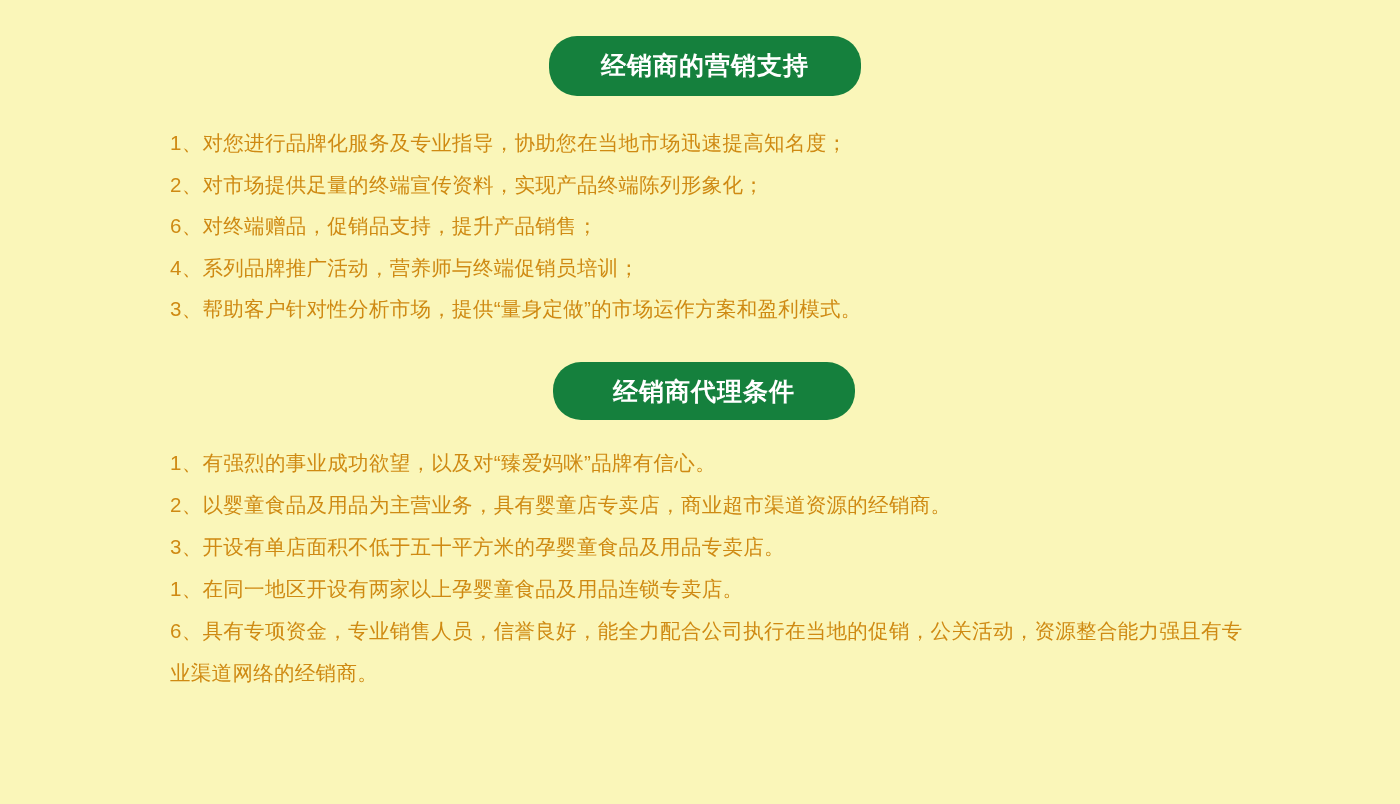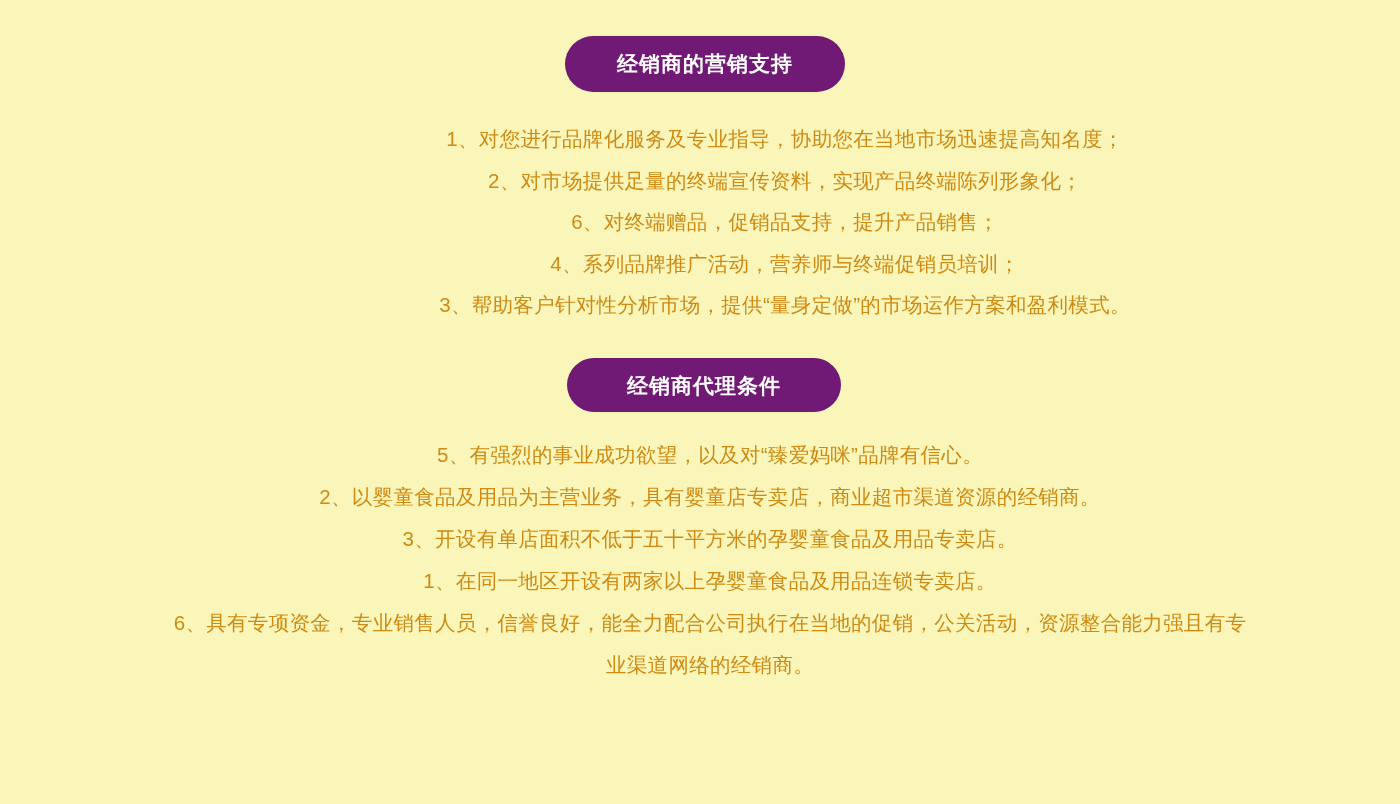--- a/index.html
+++ b/index.html
@@ -28,10 +28,10 @@
     align-items: center;
   }
   .banner {
-    background: #701a75;
+    background: #15803d;
     color: #ffffff;
     border-radius: 28px;
-    font-size: 21px;
+    font-size: 25px;
     font-weight: bold;
     letter-spacing: 1px;
     text-align: right;

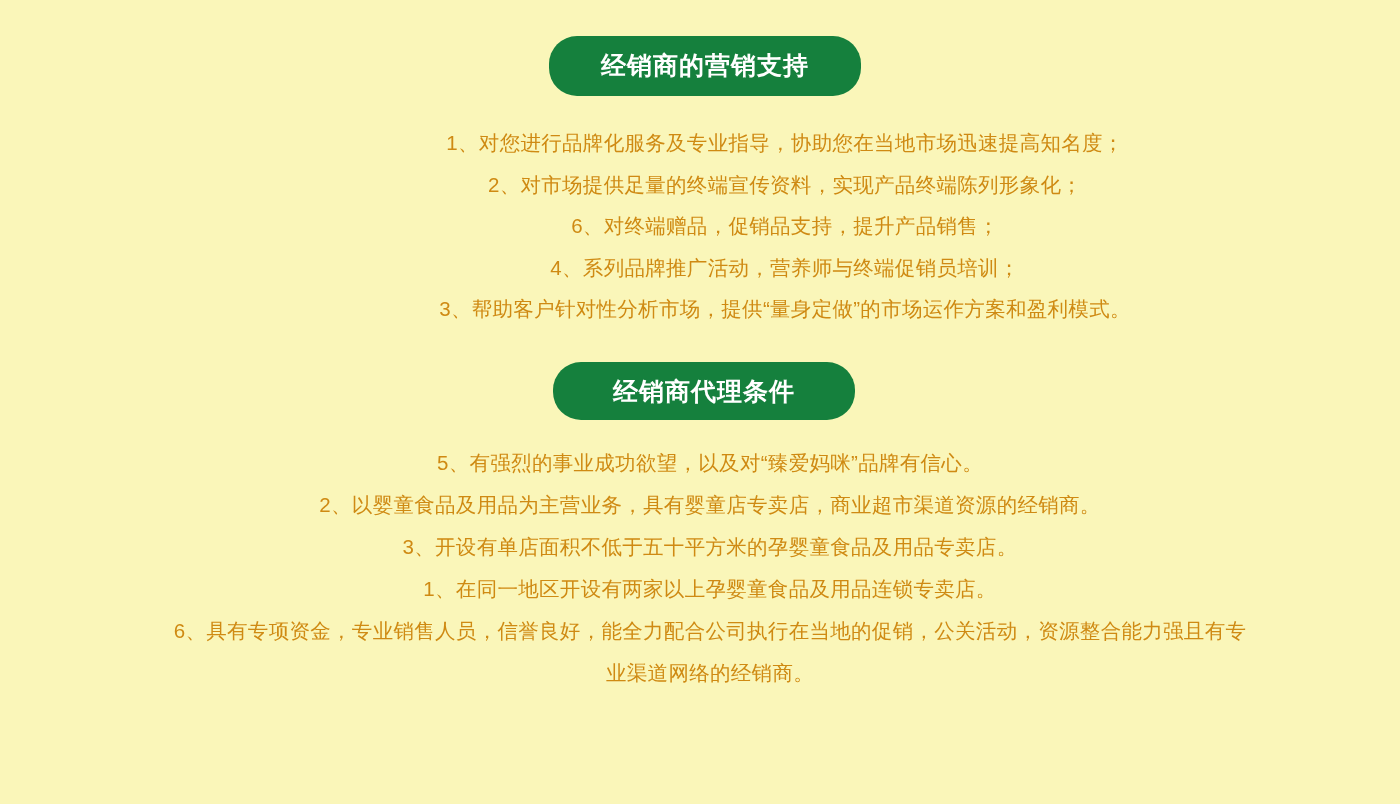--- a/index.html
+++ b/index.html
@@ -69,7 +69,7 @@
     line-height: 41.5px;
     color: #cf8a13;
     letter-spacing: 0.3px;
-    text-align: center;
+    text-align: left;
   }
   .list-2 .item {
     line-height: 42px;

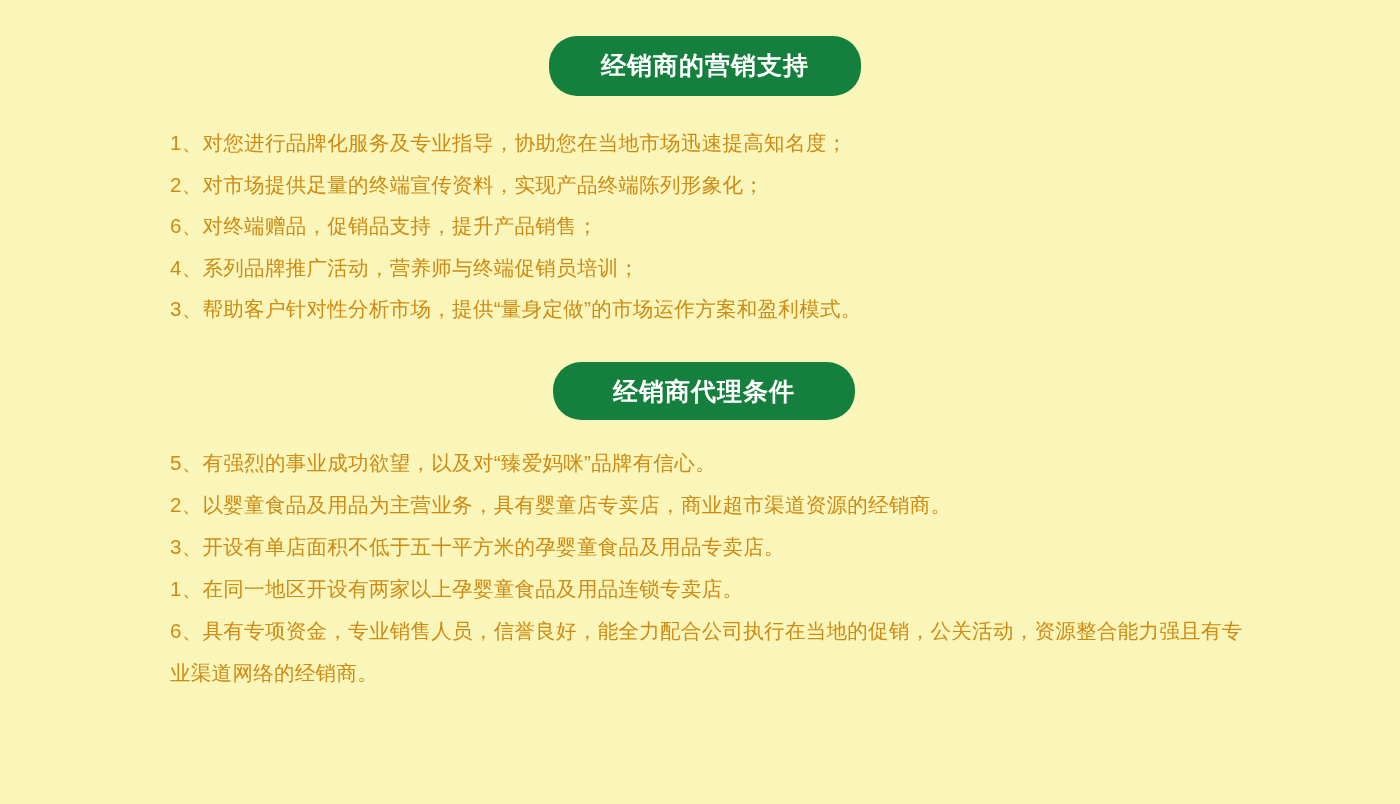--- a/index.html
+++ b/index.html
@@ -98,7 +98,7 @@
       <div class="banner banner-2">经销商代理条件</div>
     </div>
     <ul class="list list-2">
-      <li class="item">5、有强烈的事业成功欲望，以及对“臻爱妈咪”品牌有信心。</li>
+      <li class="item">1、有强烈的事业成功欲望，以及对“臻爱妈咪”品牌有信心。</li>
       <li class="item">2、以婴童食品及用品为主营业务，具有婴童店专卖店，商业超市渠道资源的经销商。</li>
       <li class="item">3、开设有单店面积不低于五十平方米的孕婴童食品及用品专卖店。</li>
       <li class="item">1、在同一地区开设有两家以上孕婴童食品及用品连锁专卖店。</li>

